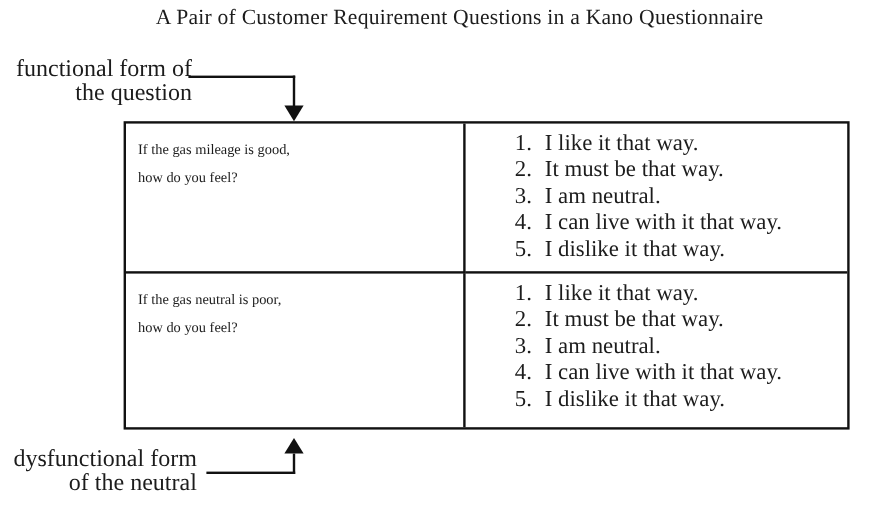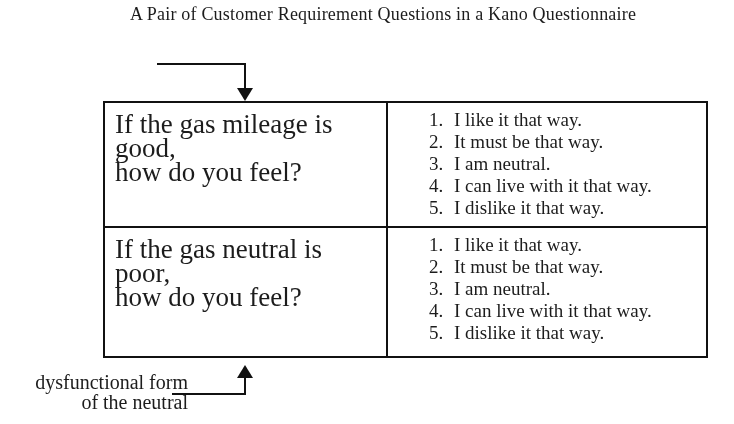--- a/index.html
+++ b/index.html
@@ -106,6 +106,10 @@
 
   <div class="title">A Pair of Customer Requirement Questions in a Kano Questionnaire</div>
 
+  <div class="side-label label-functional">
+    <div>functional form of</div>
+    <div>the question</div>
+  </div>
 
   <div class="conn-line" style="left:157px; top:63px; width:89px; height:2px;"></div>
   <div class="conn-line" style="left:244px; top:63px; width:2px; height:27px;"></div>

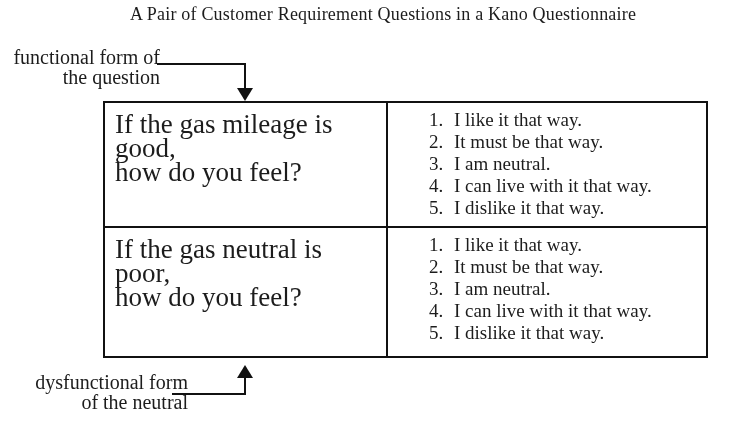--- a/index.html
+++ b/index.html
@@ -60,7 +60,7 @@
   .cell-q {
     border-right: 2px solid #111111;
     padding: 9px 16px 0 10px;
-    font-size: 27px;
+    font-size: 12px;
     line-height: 24px;
   }
   .row-top {

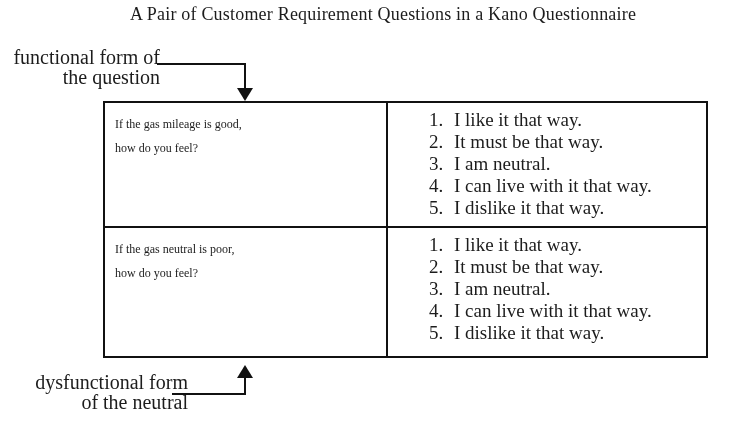--- a/index.html
+++ b/index.html
@@ -38,7 +38,7 @@
     width: 150px;
   }
   .label-dysfunctional {
-    left: 24px;
+    left: 0;
     top: 372px;
     width: 164px;
   }

